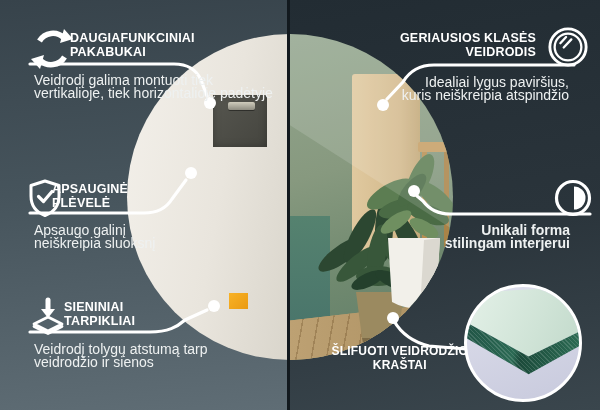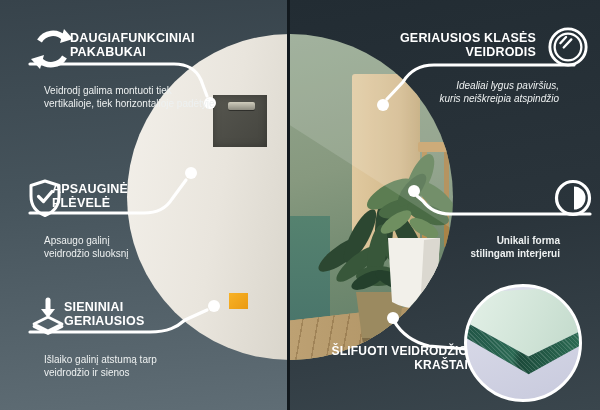--- a/index.html
+++ b/index.html
@@ -64,7 +64,7 @@
   
   .title{position:absolute;margin:0;font-size:12.5px;font-weight:700;line-height:14px;
     letter-spacing:.2px;white-space:pre-line;z-index:7;}
-  .desc{position:absolute;margin:14px;font-size:10px;font-weight:400;line-height:13px;
+  .desc{position:absolute;margin:4px;font-size:14px;font-weight:400;line-height:13px;
     color:#eef1f1;white-space:pre-line;z-index:7;}
   .icon{position:absolute;z-index:7;display:block;}
   .right-al{text-align:right;}

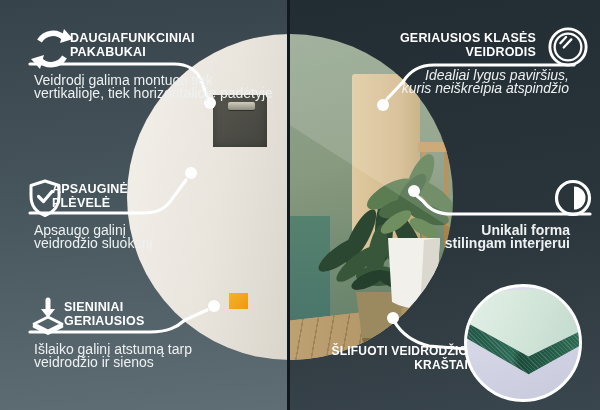--- a/index.html
+++ b/index.html
@@ -72,7 +72,7 @@
   .t-l1{left:70px;top:31px;}   .d-l1{left:30px;top:70px;}   .i-l1{left:29px;top:26px;}
   .t-l2{left:52px;top:182px;}  .d-l2{left:30px;top:220px;}  .i-l2{left:28px;top:179px;}
   .t-l3{left:64px;top:300px;}  .d-l3{left:30px;top:339px;}  .i-l3{left:31px;top:297px;}
-  .t-r1{right:64px;top:31px;}  .d-r1{right:27px;top:65px;font-style:italic;}  .i-r1{left:547px;top:26px;}
+  .t-r1{right:64px;top:31px;}  .d-r1{right:27px;top:72px;}  .i-r1{left:547px;top:26px;}
   .t-r2{right:52px;top:180px;} .d-r2{right:26px;top:220px;font-weight:bold;} .i-r2{left:553px;top:178px;}
   .t-r3{right:132px;top:344px;font-size:12px;}
 </style>

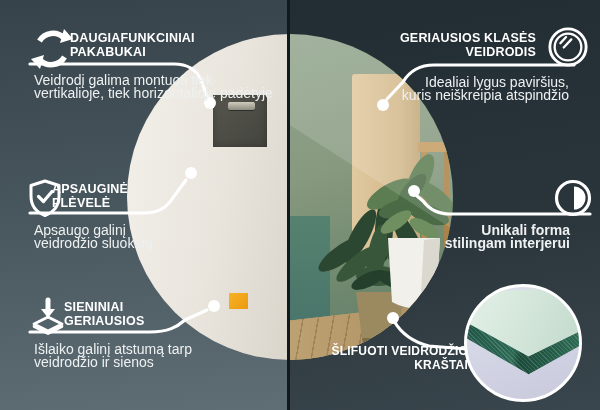--- a/index.html
+++ b/index.html
@@ -193,7 +193,7 @@
   <h3 class="title t-l2">APSAUGINĖ
 PLĖVELĖ</h3>
   <p class="desc d-l2">Apsaugo galinį
-veidrodžio sluoksnį</p>
+neiškreipia sluoksnį</p>
 
   <span class="icon i-l3">
     <svg width="34" height="40" viewBox="0 0 34 40">

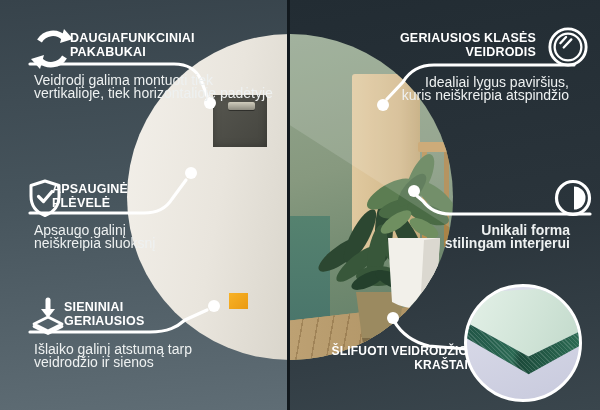--- a/index.html
+++ b/index.html
@@ -204,7 +204,7 @@
     </svg>
   </span>
   <h3 class="title t-l3">SIENINIAI
-GERIAUSIOS</h3>
+TARPIKLIAI</h3>
   <p class="desc d-l3">Išlaiko galinį atstumą tarp
 veidrodžio ir sienos</p>
 

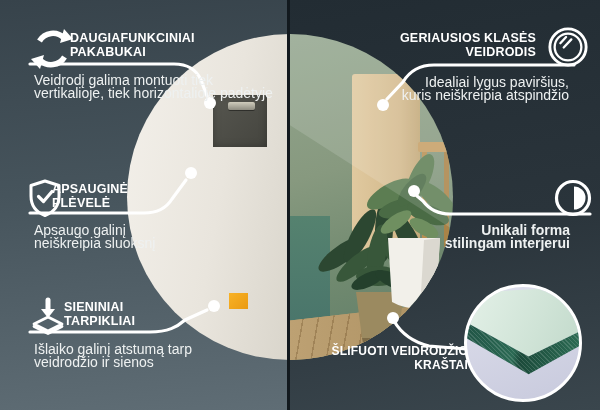--- a/index.html
+++ b/index.html
@@ -205,7 +205,7 @@
   </span>
   <h3 class="title t-l3">SIENINIAI
 TARPIKLIAI</h3>
-  <p class="desc d-l3">Išlaiko galinį atstumą tarp
+  <p class="desc d-l3">Veidrodį tolygų atstumą tarp
 veidrodžio ir sienos</p>
 
   <h3 class="title t-r1 right-al">GERIAUSIOS KLASĖS

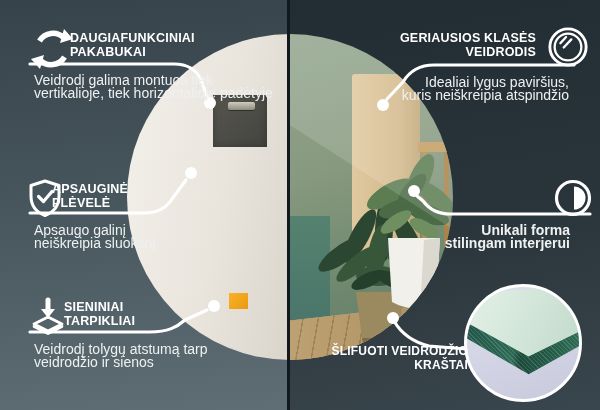--- a/index.html
+++ b/index.html
@@ -74,7 +74,7 @@
   .t-l3{left:64px;top:300px;}  .d-l3{left:30px;top:339px;}  .i-l3{left:31px;top:297px;}
   .t-r1{right:64px;top:31px;}  .d-r1{right:27px;top:72px;}  .i-r1{left:547px;top:26px;}
   .t-r2{right:52px;top:180px;} .d-r2{right:26px;top:220px;font-weight:bold;} .i-r2{left:553px;top:178px;}
-  .t-r3{right:132px;top:344px;font-size:12px;}
+  .t-r3{right:132px;top:344px;font-size:12px;text-align:center;}
 </style>
 </head>
 <body>

